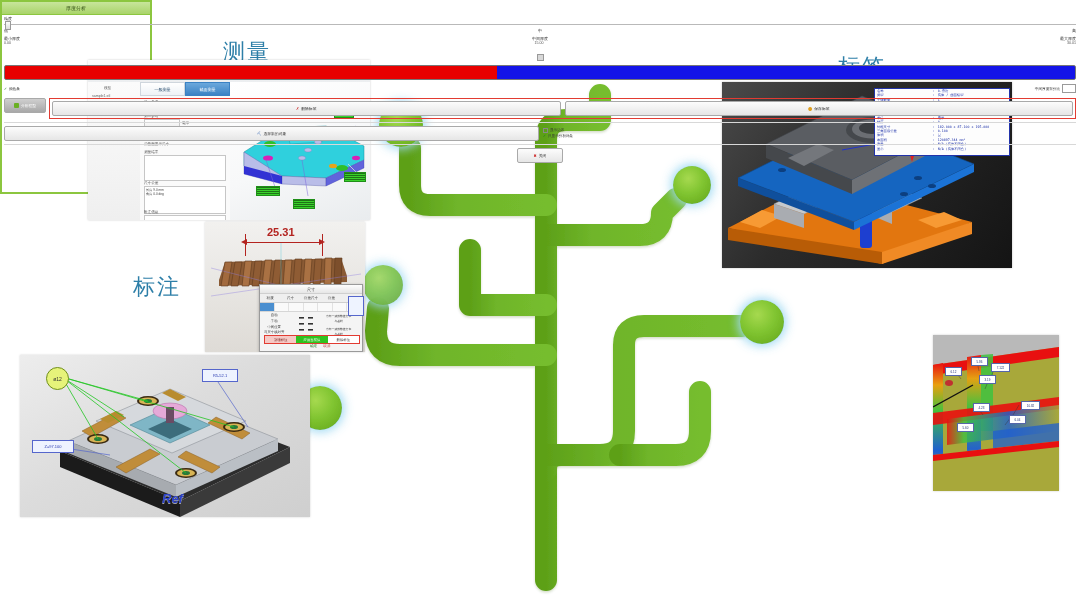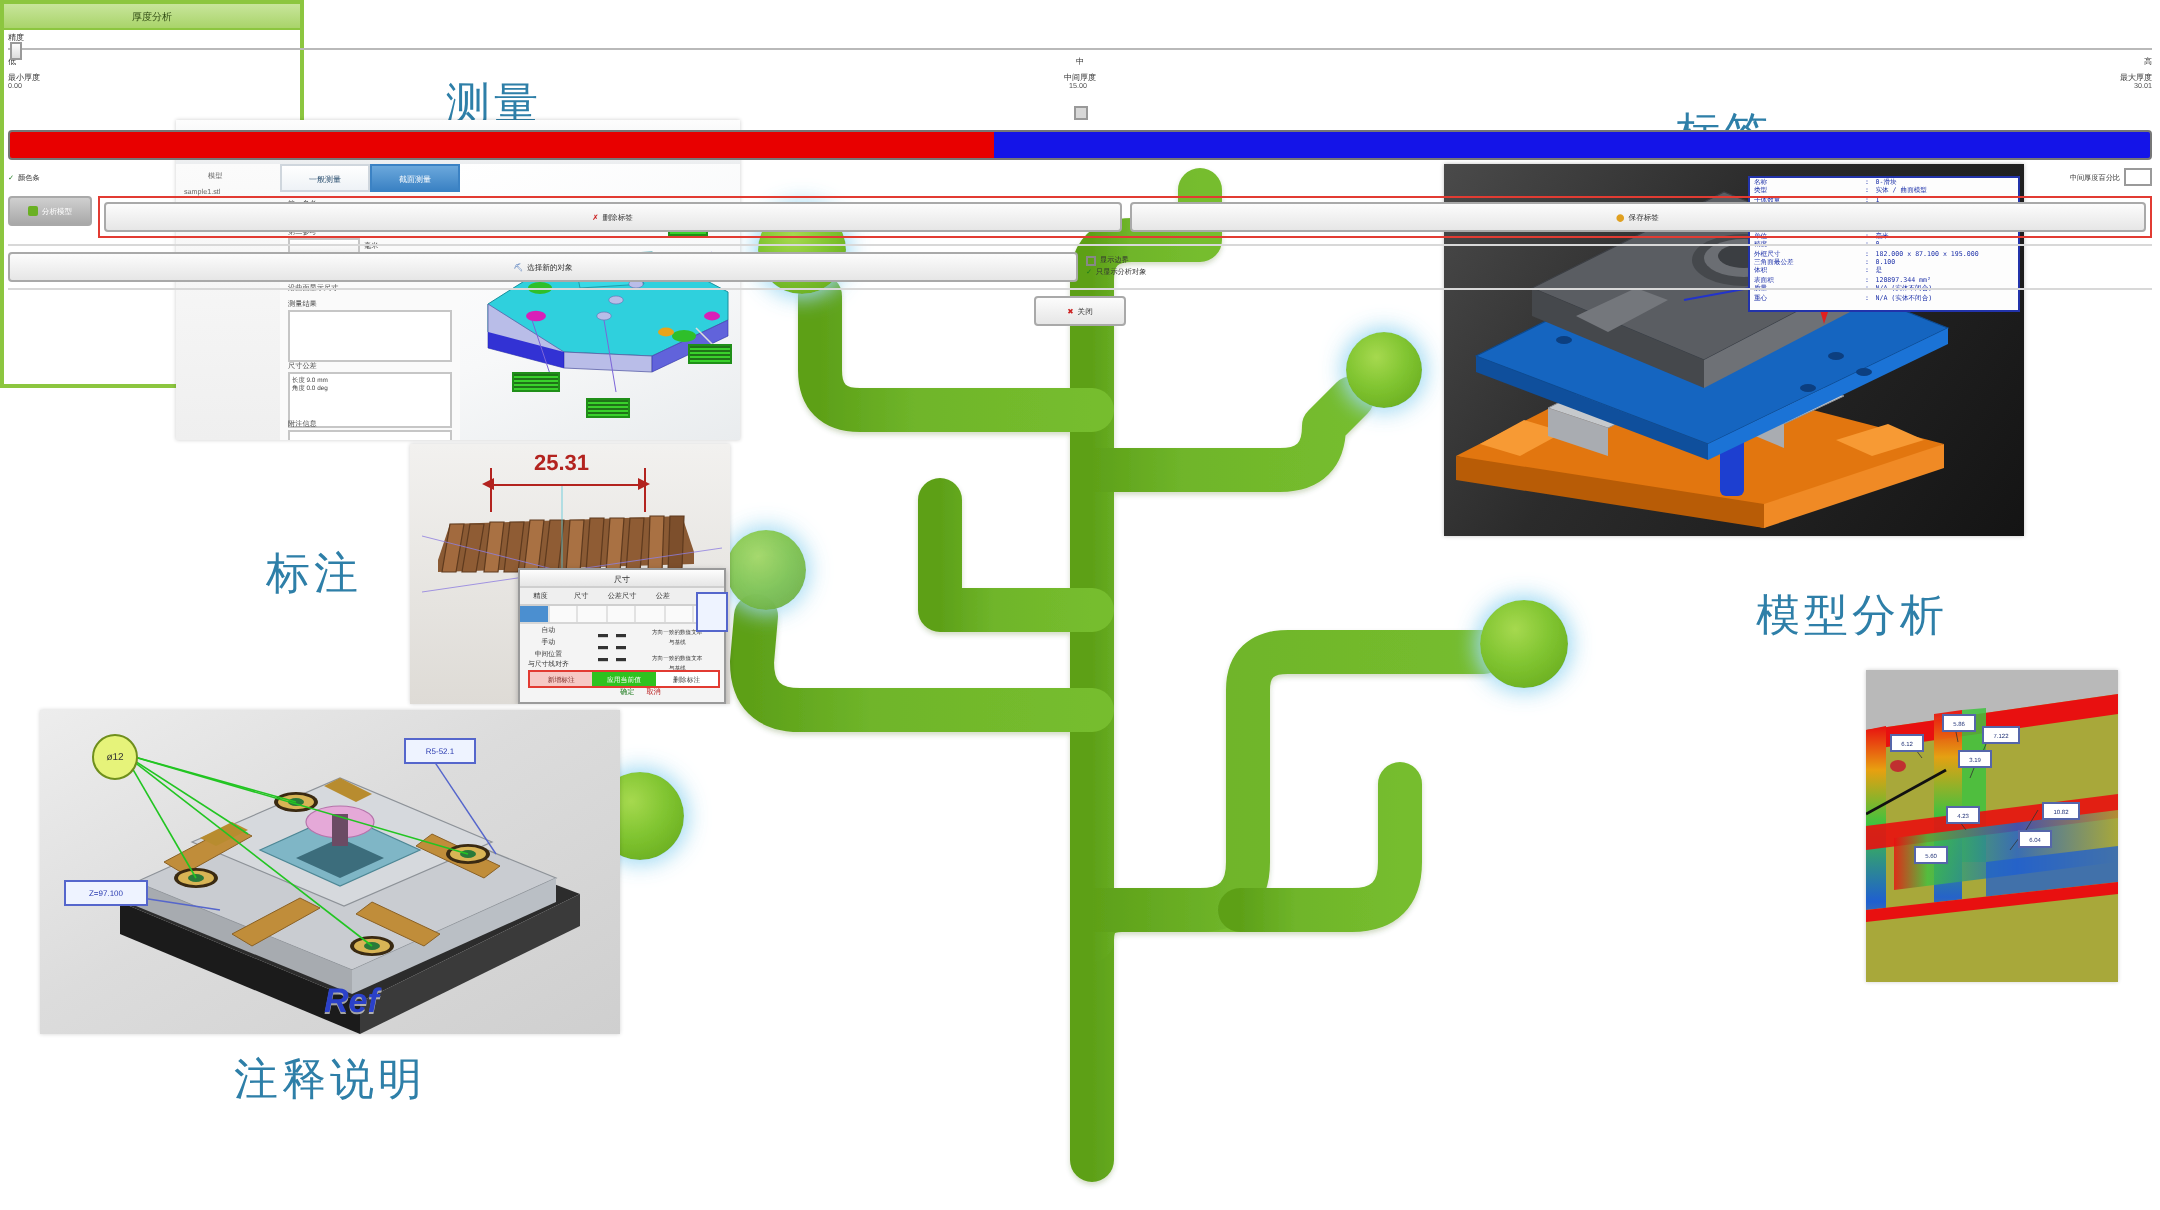--- a/index.html
+++ b/index.html
@@ -220,7 +220,6 @@
   <div class="sec-title" id="t-tag">标签</div>
   <div class="sec-title" id="t-dim">标注</div>
   <div class="sec-title" id="t-note">注释说明</div>
-  <div class="sec-title" id="t-model">模型分析</div>
 
   <div class="card" id="card-measure">
     <div class="cadwin">

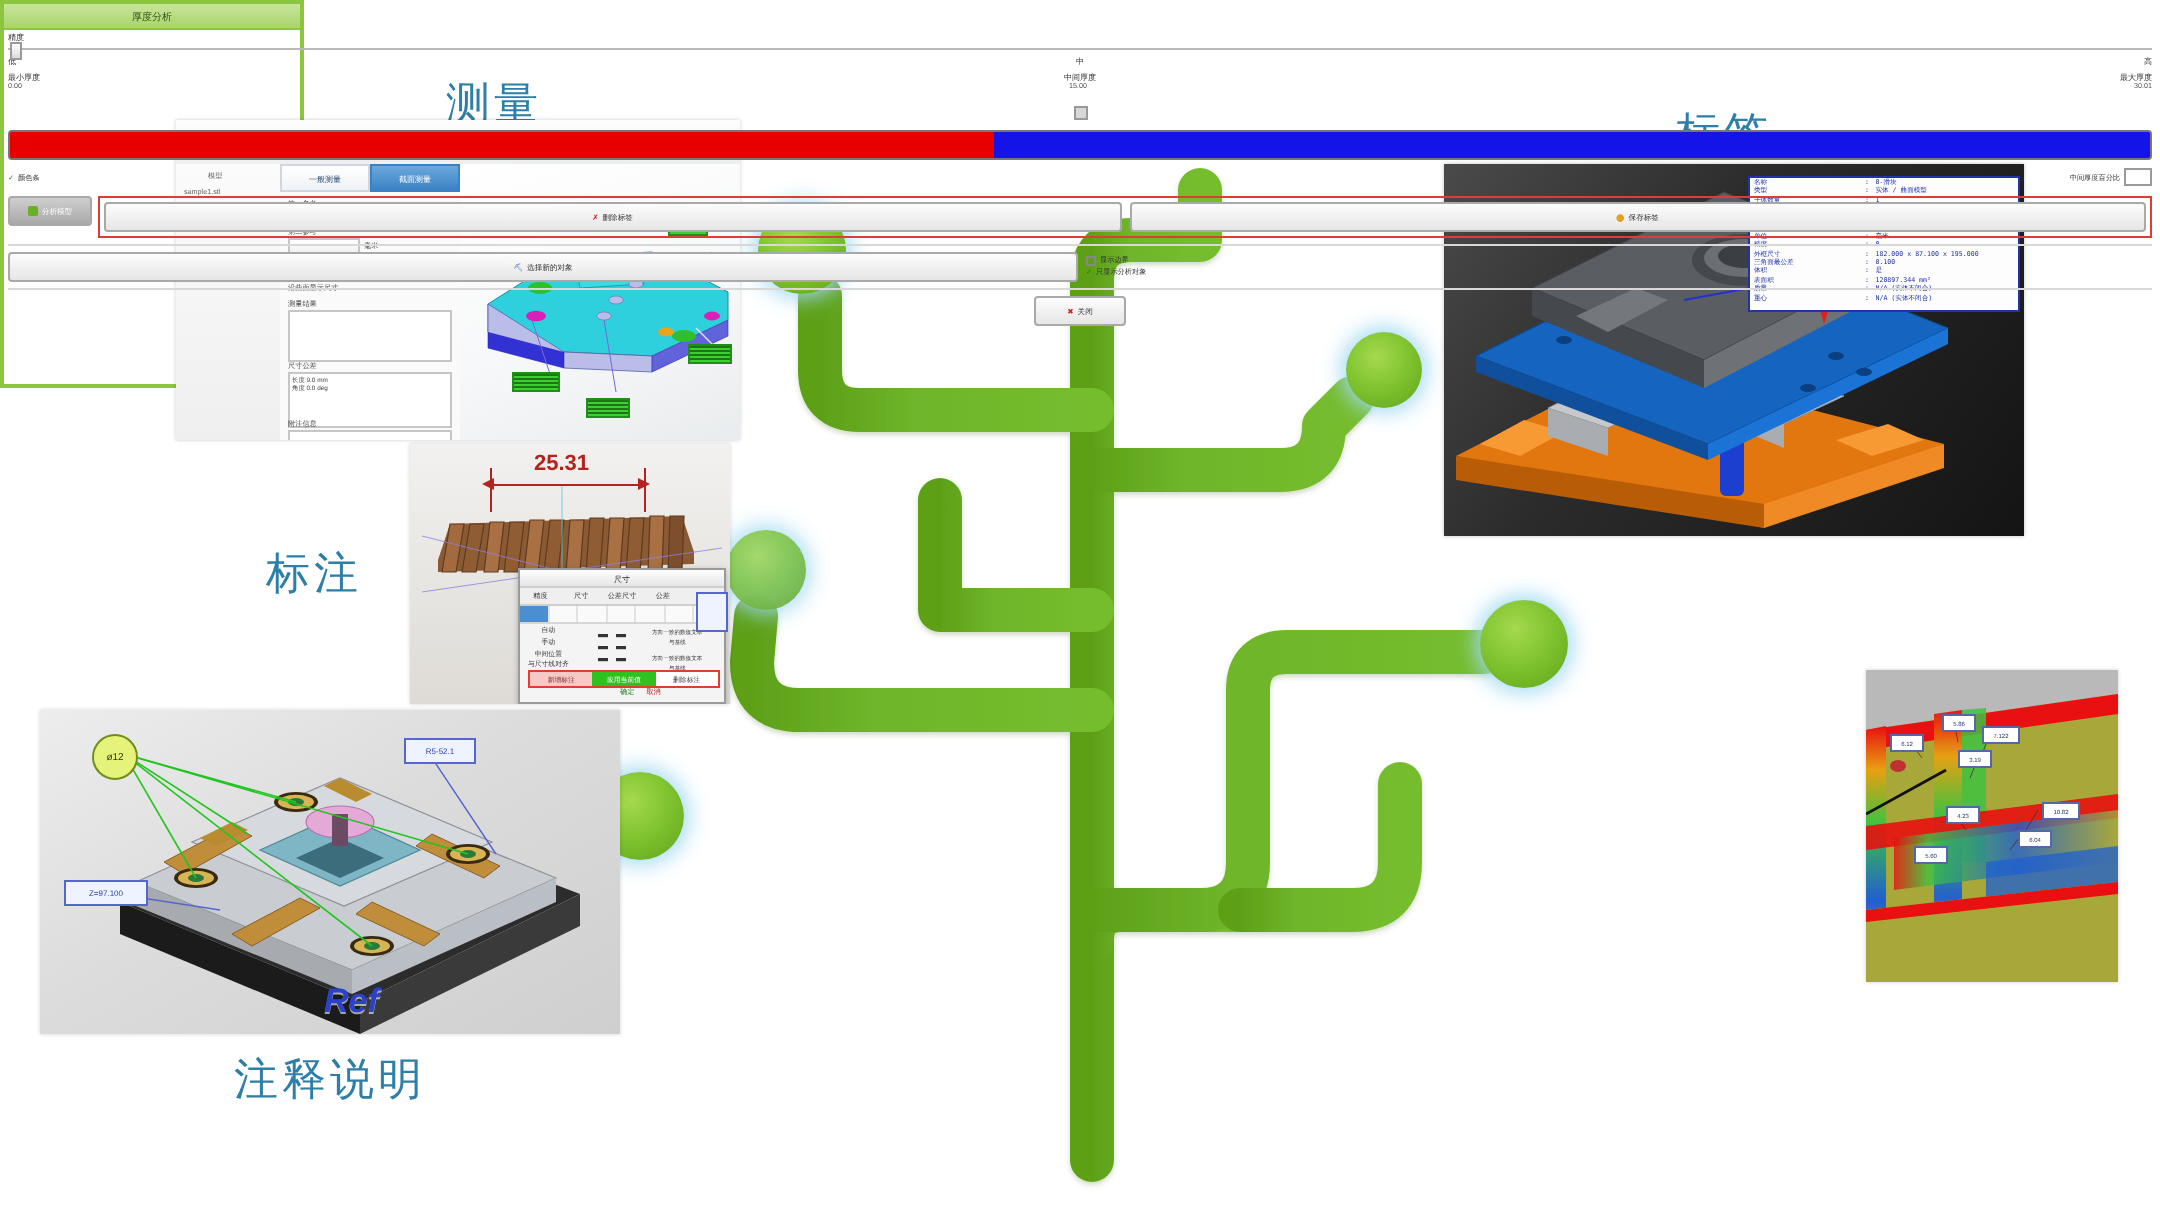--- a/index.html
+++ b/index.html
@@ -105,7 +105,7 @@
      display:flex;align-items:center;justify-content:center;}
   .bluetag{position:absolute;background:#eef3ff;border:1px solid #5566cc;
      color:#2a3bb0;font-size:4px;display:flex;align-items:center;justify-content:center;}
-  .refmark{position:absolute;color:#2b41c9;font-weight:700;font-style:italic;font-size:17px;
+  .refmark{position:absolute;color:#2b41c9;font-weight:700;font-style:italic;font-size:13px;
      text-shadow:0 1px 0 rgba(255,255,255,.6);}
 
   

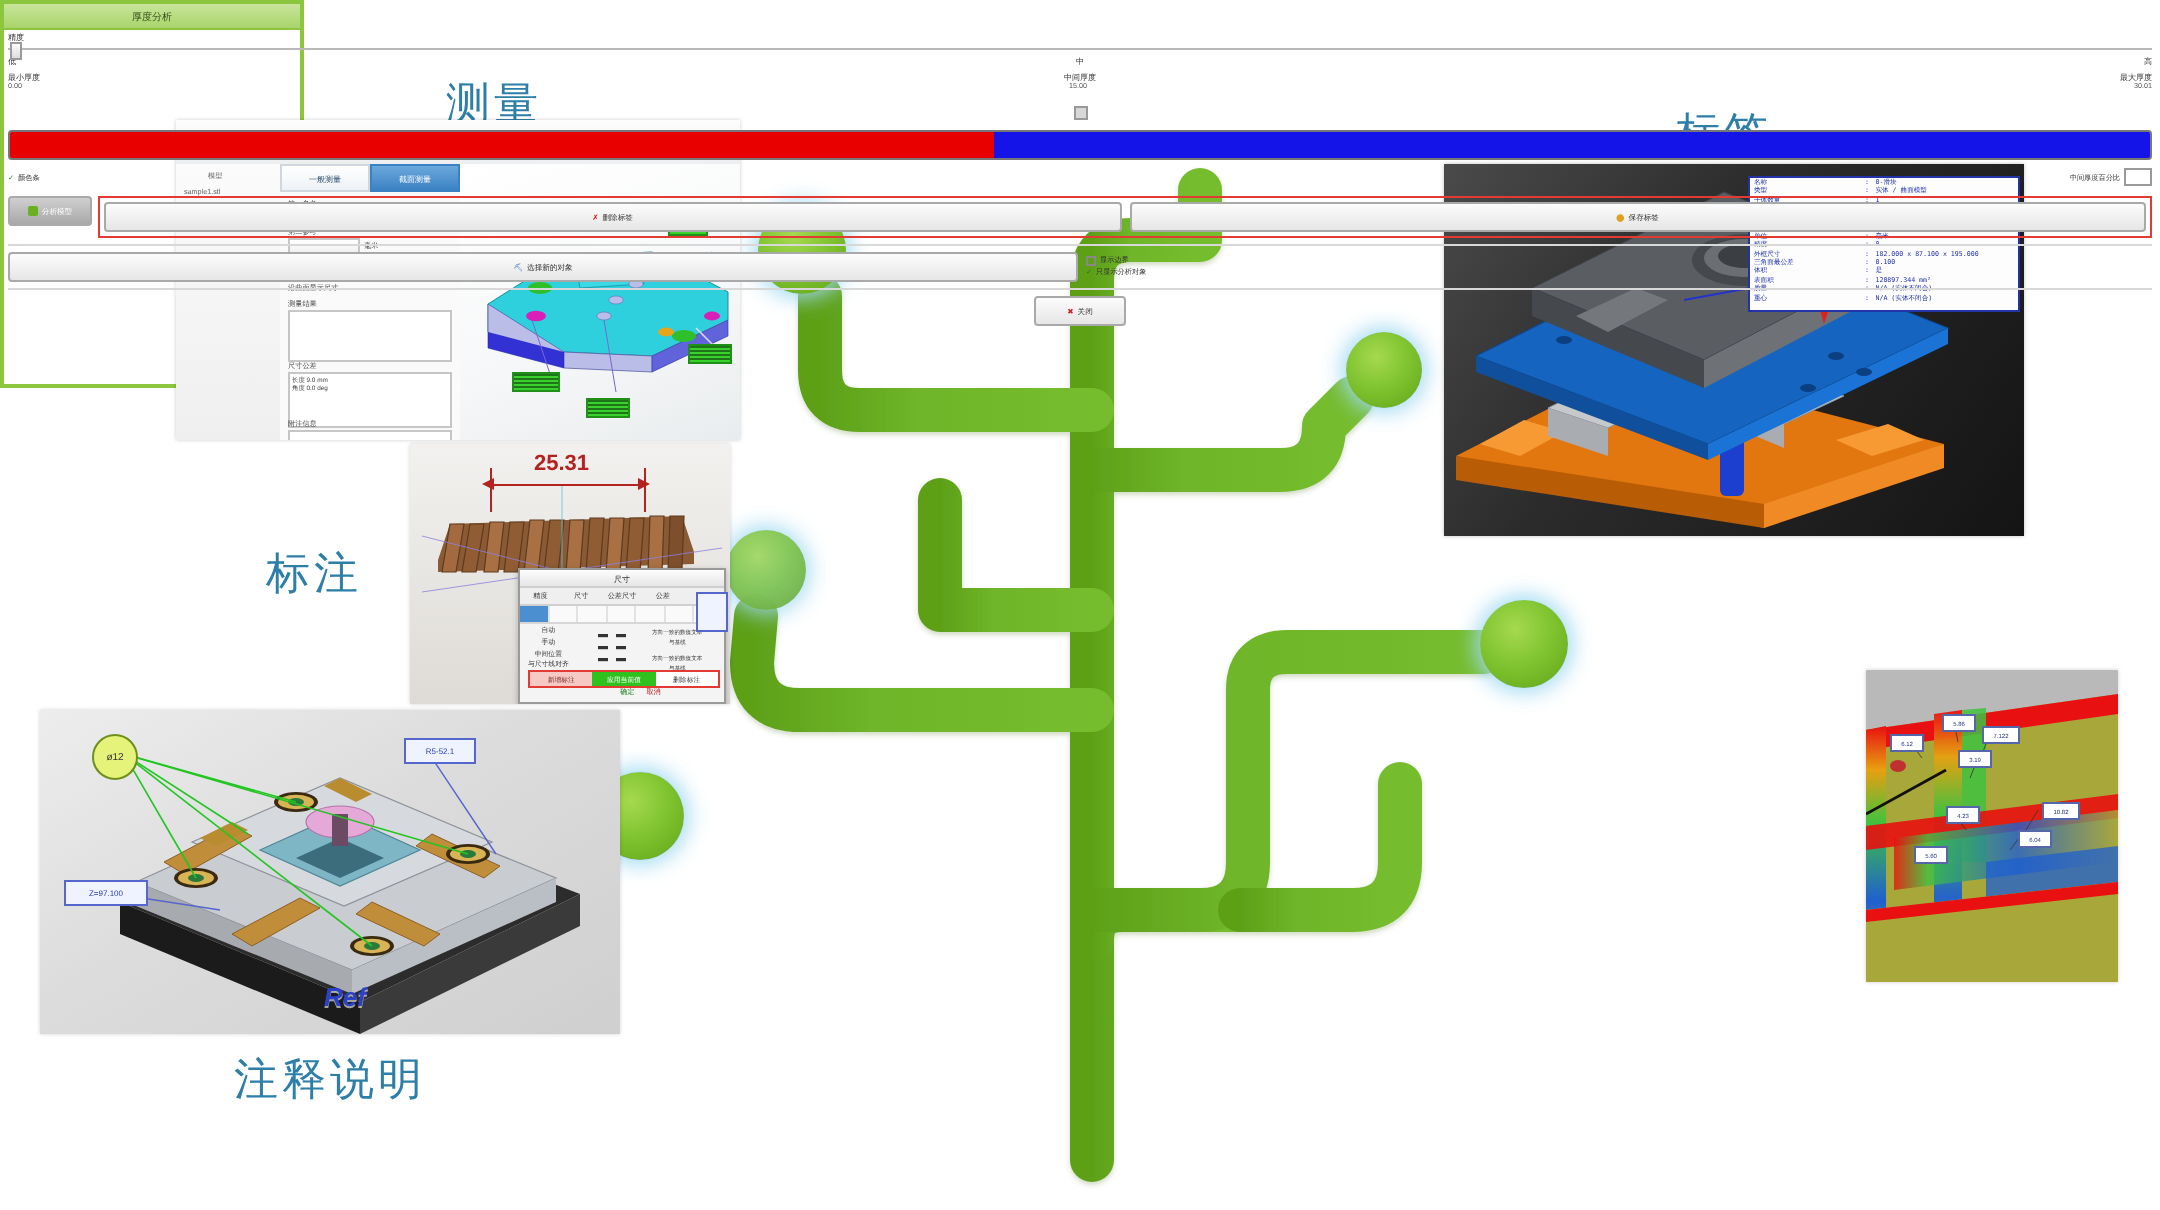--- a/index.html
+++ b/index.html
@@ -219,7 +219,6 @@
   <div class="sec-title" id="t-measure">测量</div>
   <div class="sec-title" id="t-tag">标签</div>
   <div class="sec-title" id="t-dim">标注</div>
-  <div class="sec-title" id="t-note">注释说明</div>
 
   <div class="card" id="card-measure">
     <div class="cadwin">

